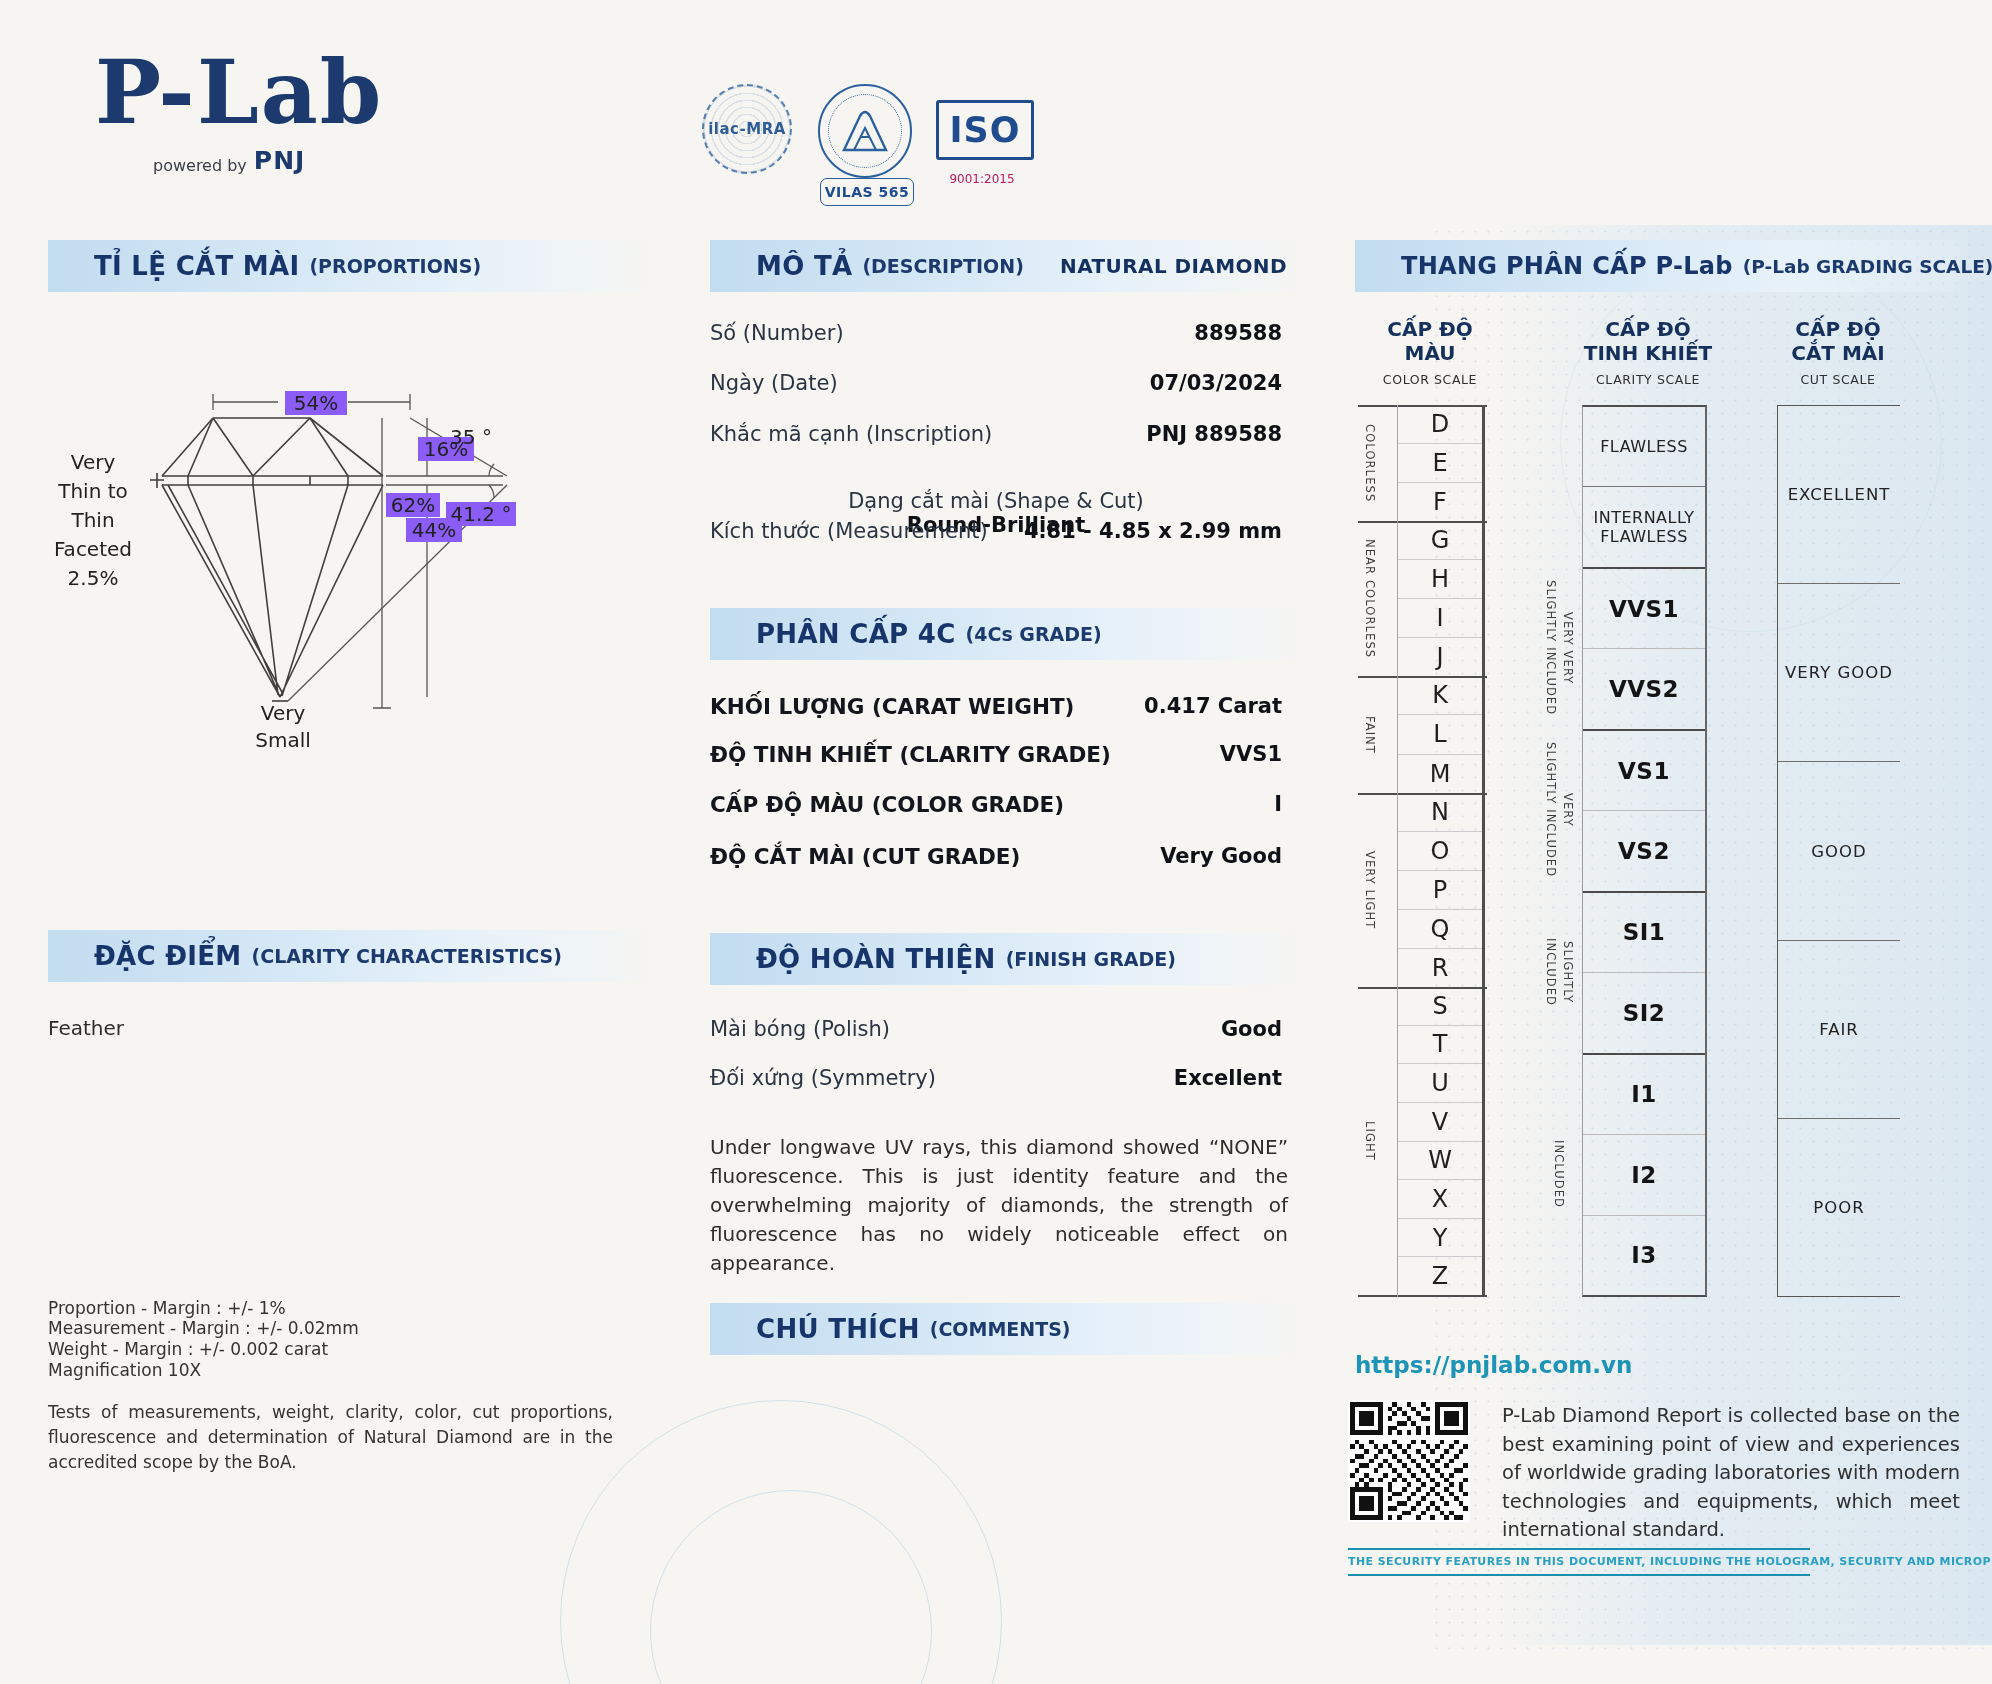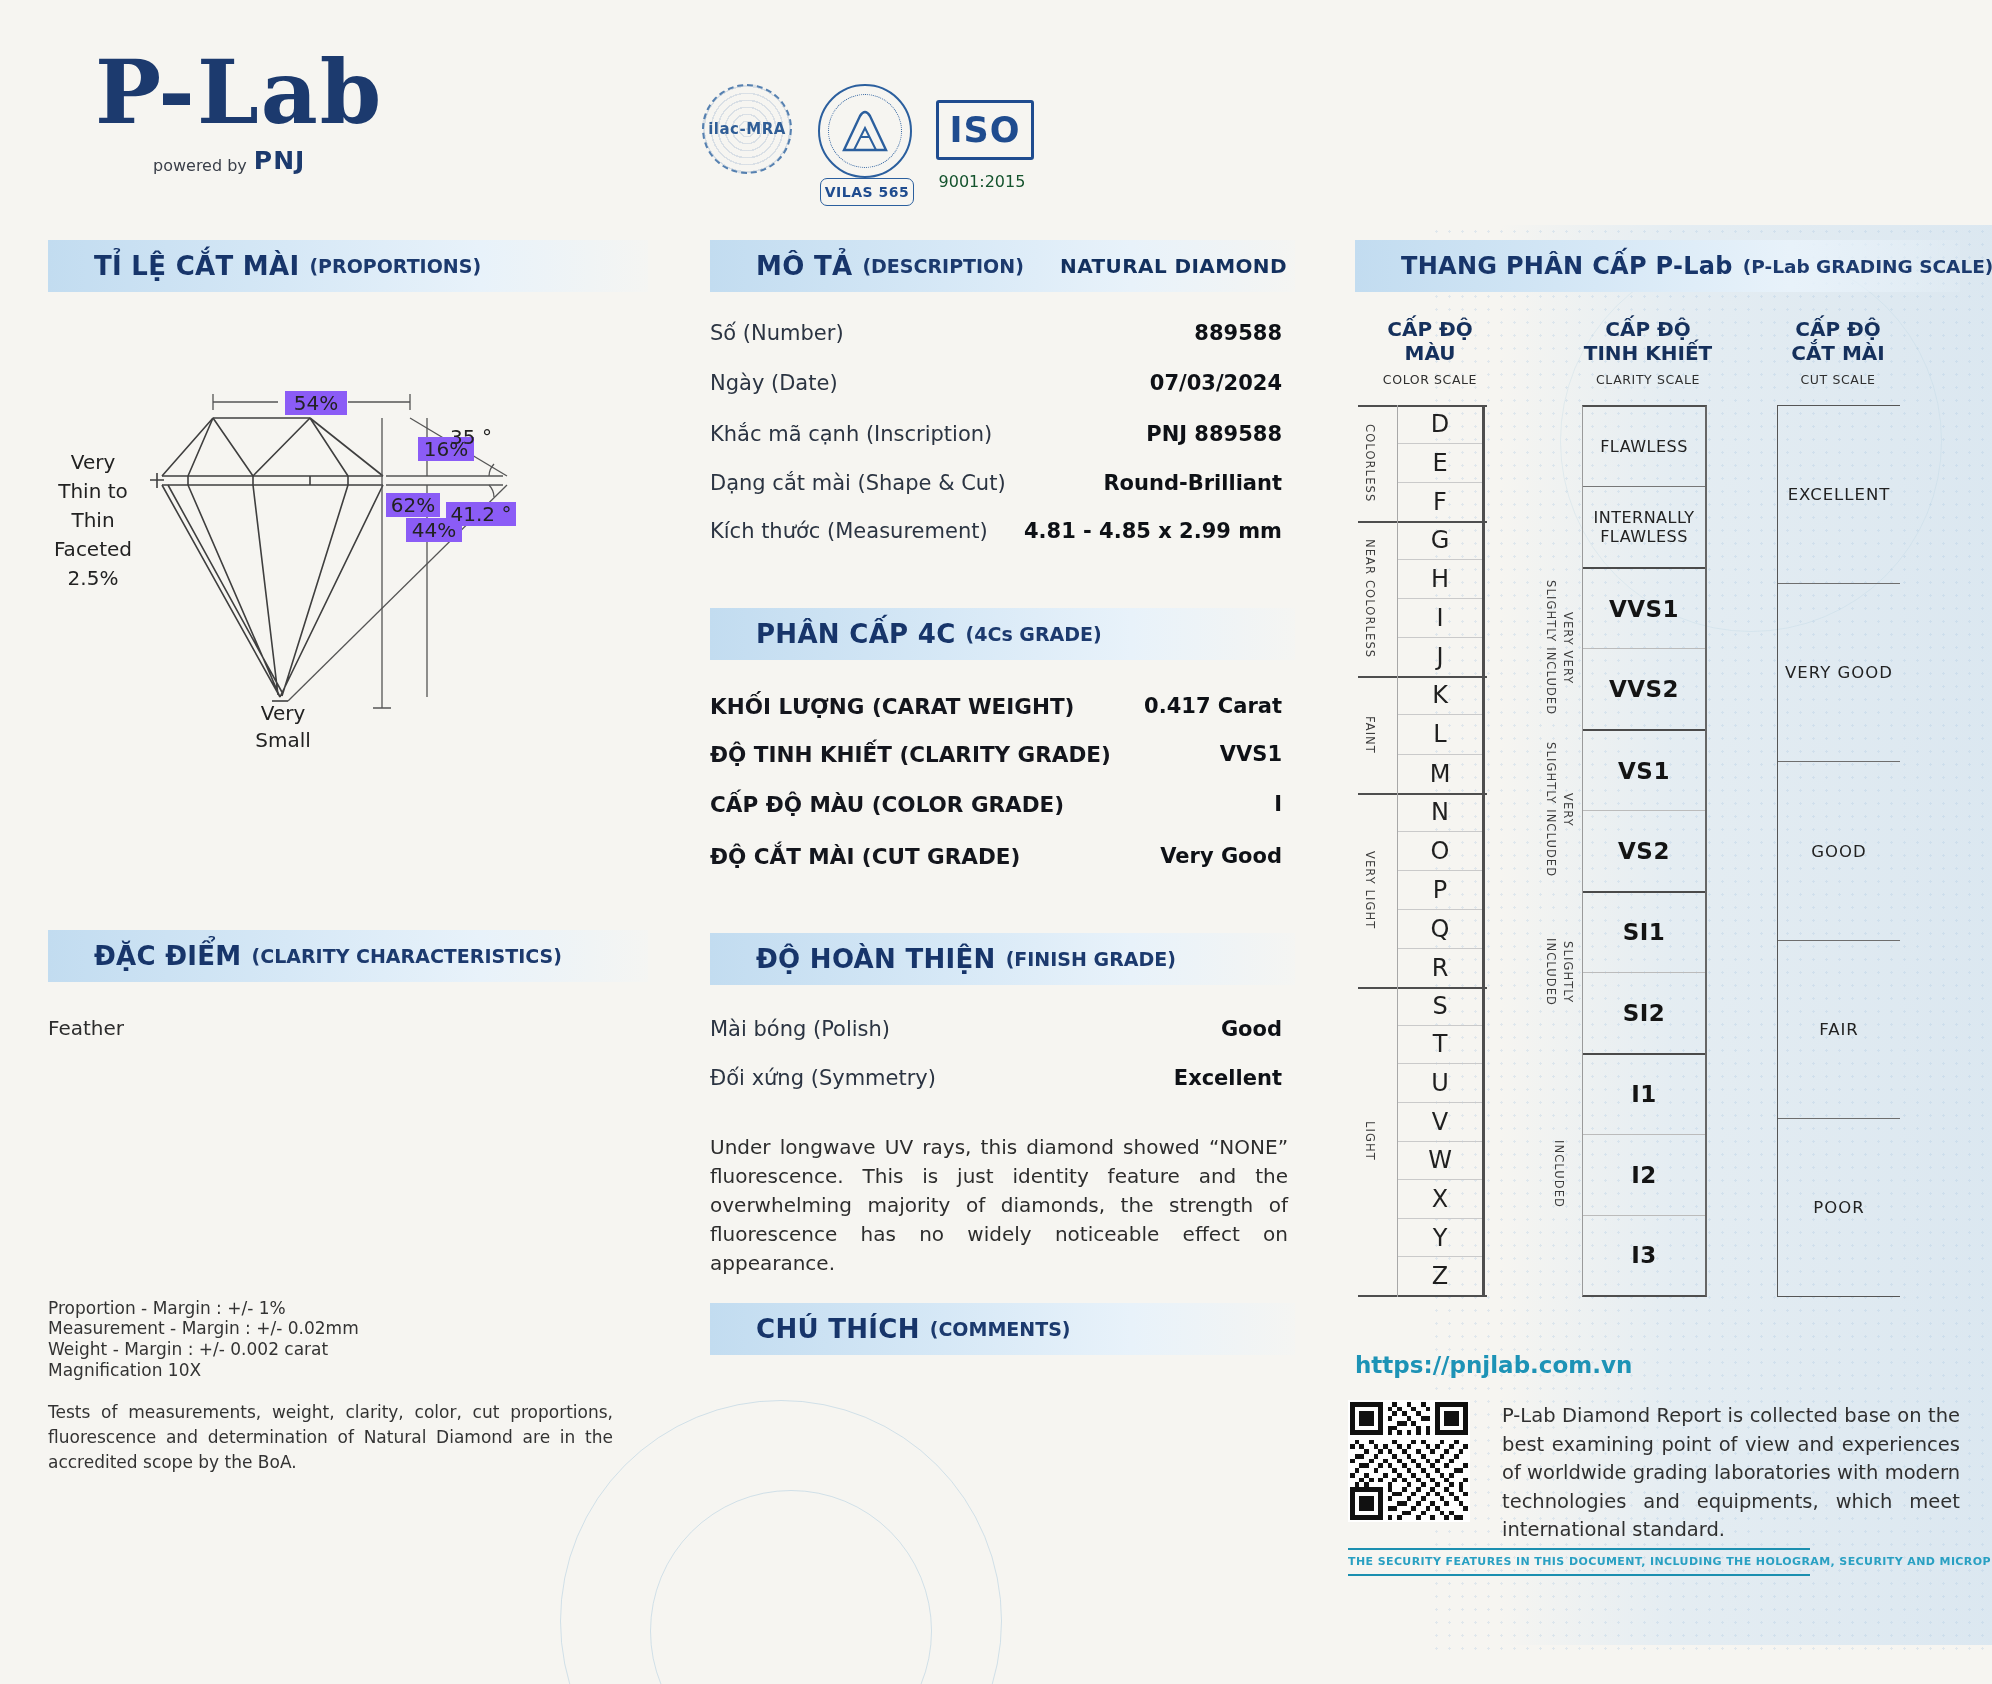--- a/index.html
+++ b/index.html
@@ -69,7 +69,7 @@
     font-size:14px;font-weight:700;color:#1f4c8f;letter-spacing:.5px;}
   .isobox{position:absolute;border:3.5px solid #1f4c8f;border-radius:3px;display:flex;align-items:center;justify-content:center;
     font-size:35px;font-weight:700;color:#1f4c8f;letter-spacing:1px;}
-  .isosub{position:absolute;font-size:16px;color:#14532d;text-align:center;}
+  .isosub{position:absolute;font-size:12px;color:#be185d;text-align:center;}
   
   .weburl{position:absolute;font-size:23px;font-weight:700;color:#1d93b6;}
   .report-note{position:absolute;font-size:19.5px;line-height:28.5px;color:#303030;text-align:justify;}

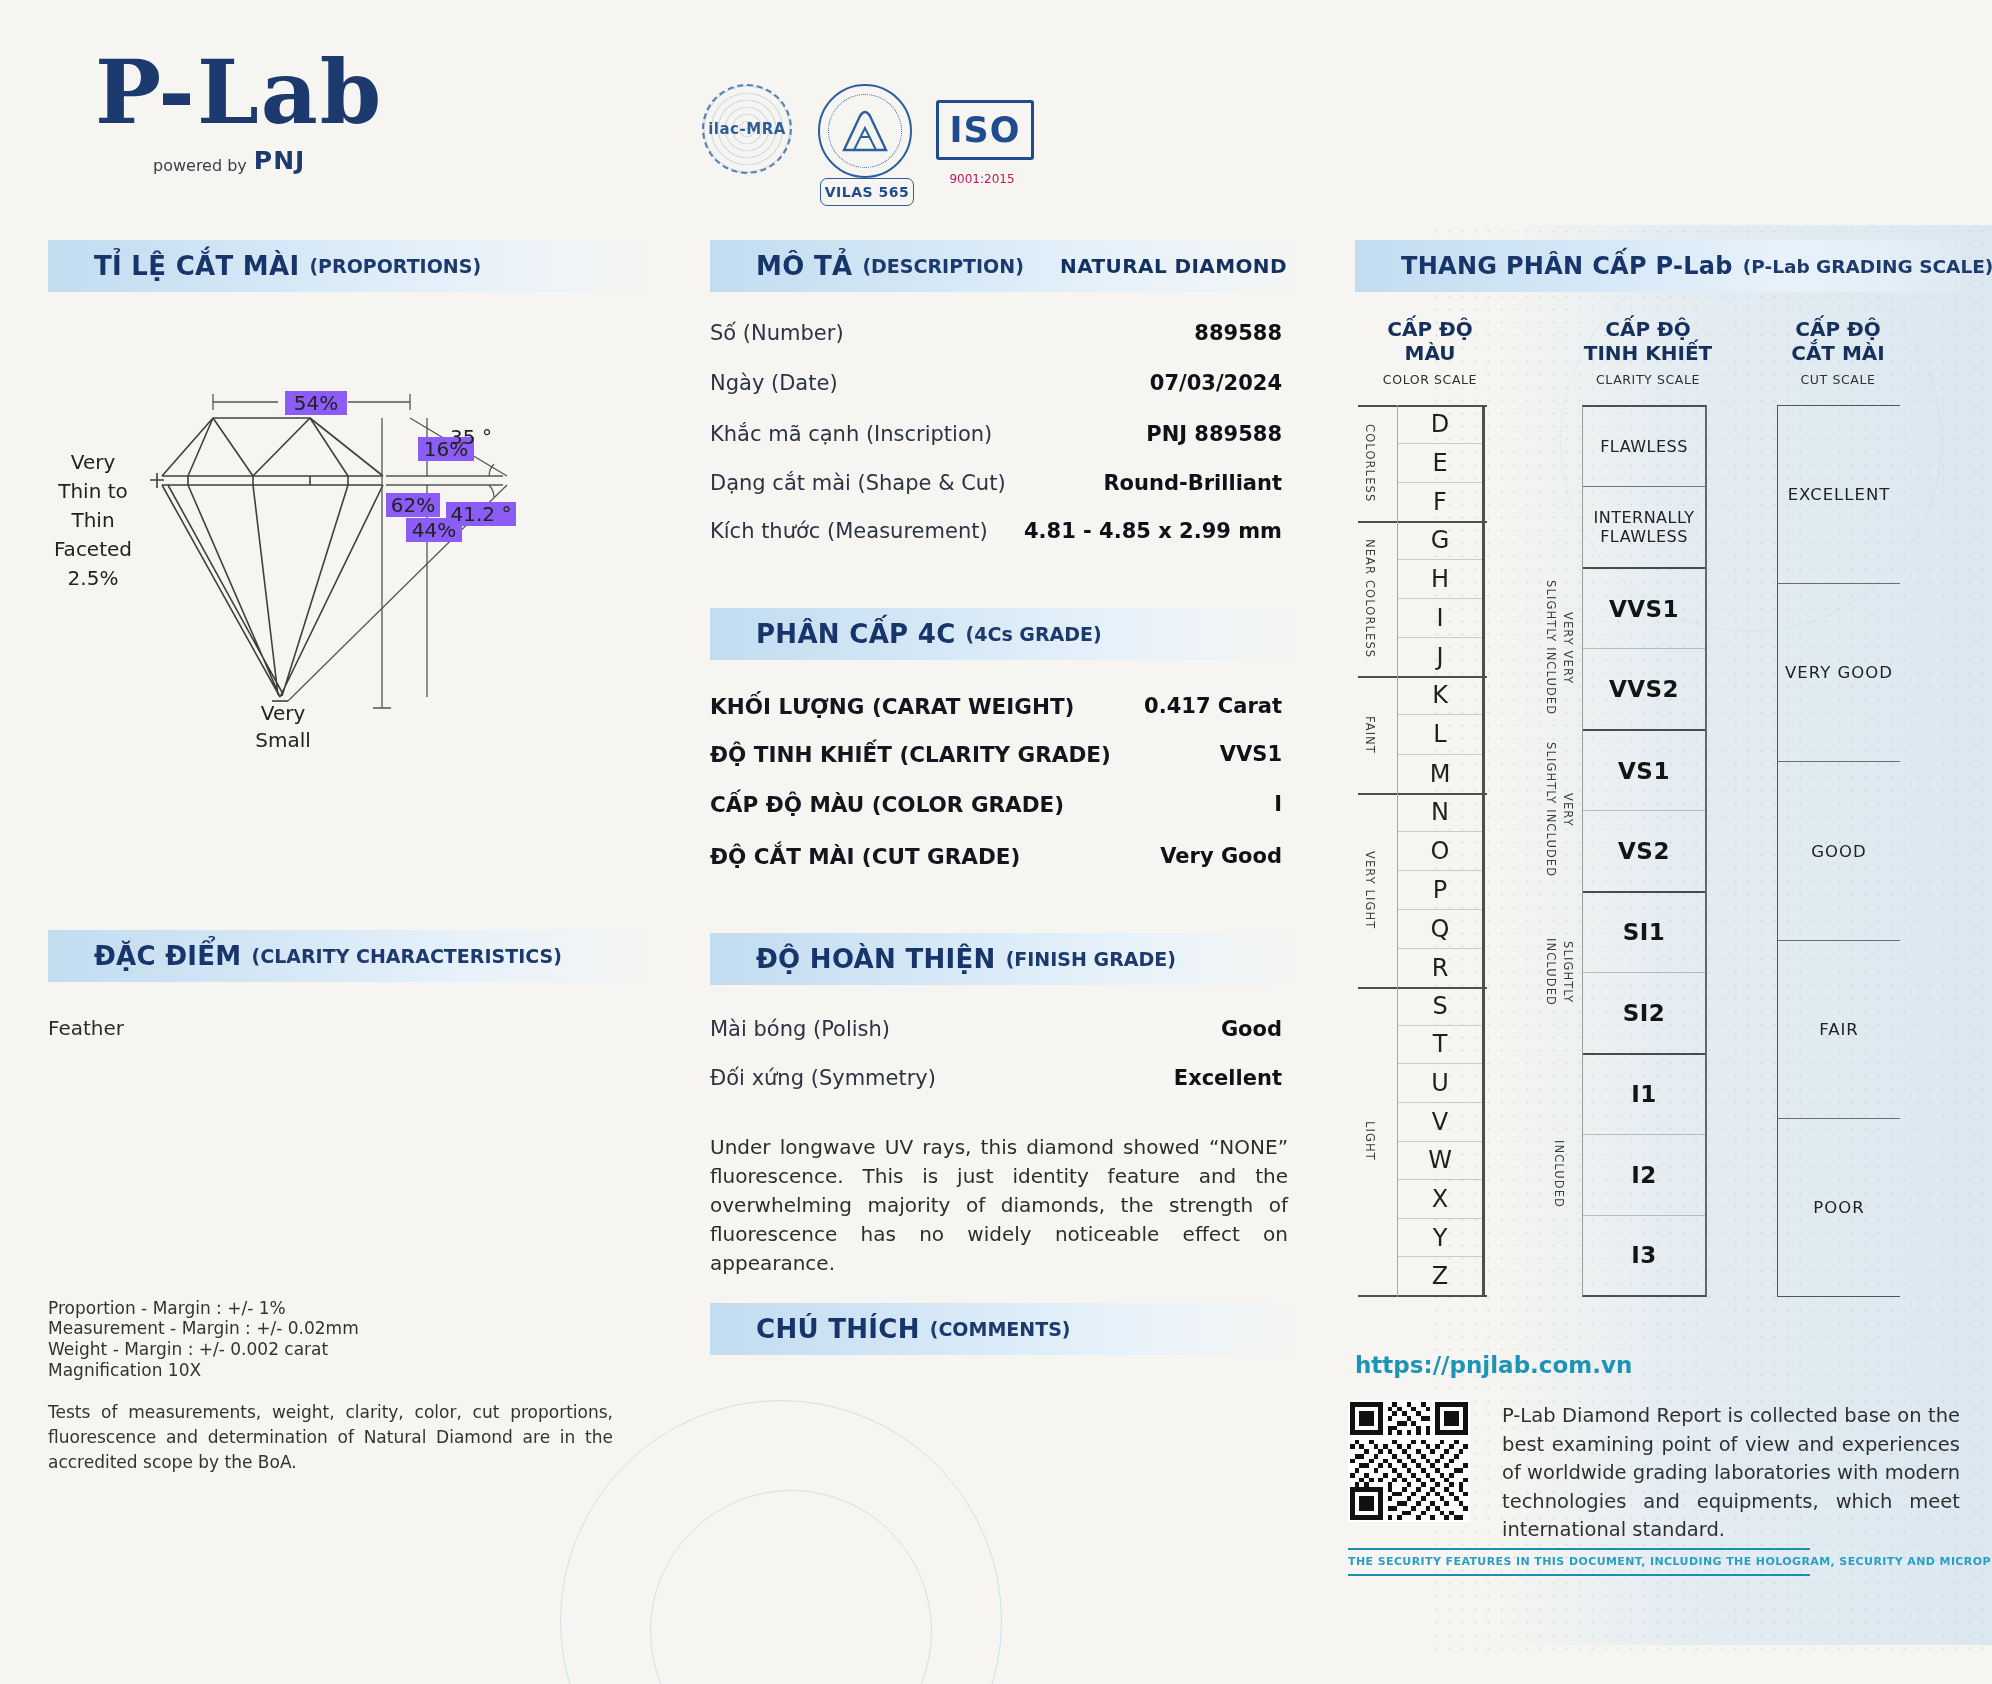--- a/index.html
+++ b/index.html
@@ -198,7 +198,7 @@
     <span class="lab">Khắc mã cạnh (Inscription)</span>
     <span class="val">PNJ 889588</span>
   </div>
-  <div class="row" style="left:710px;top:468px;width:572px;">
+  <div class="row" style="left:710px;top:489px;width:572px;flex-direction:column;">
     <span class="lab">Dạng cắt mài (Shape &amp; Cut)</span>
     <span class="val">Round-Brilliant</span>
   </div>

